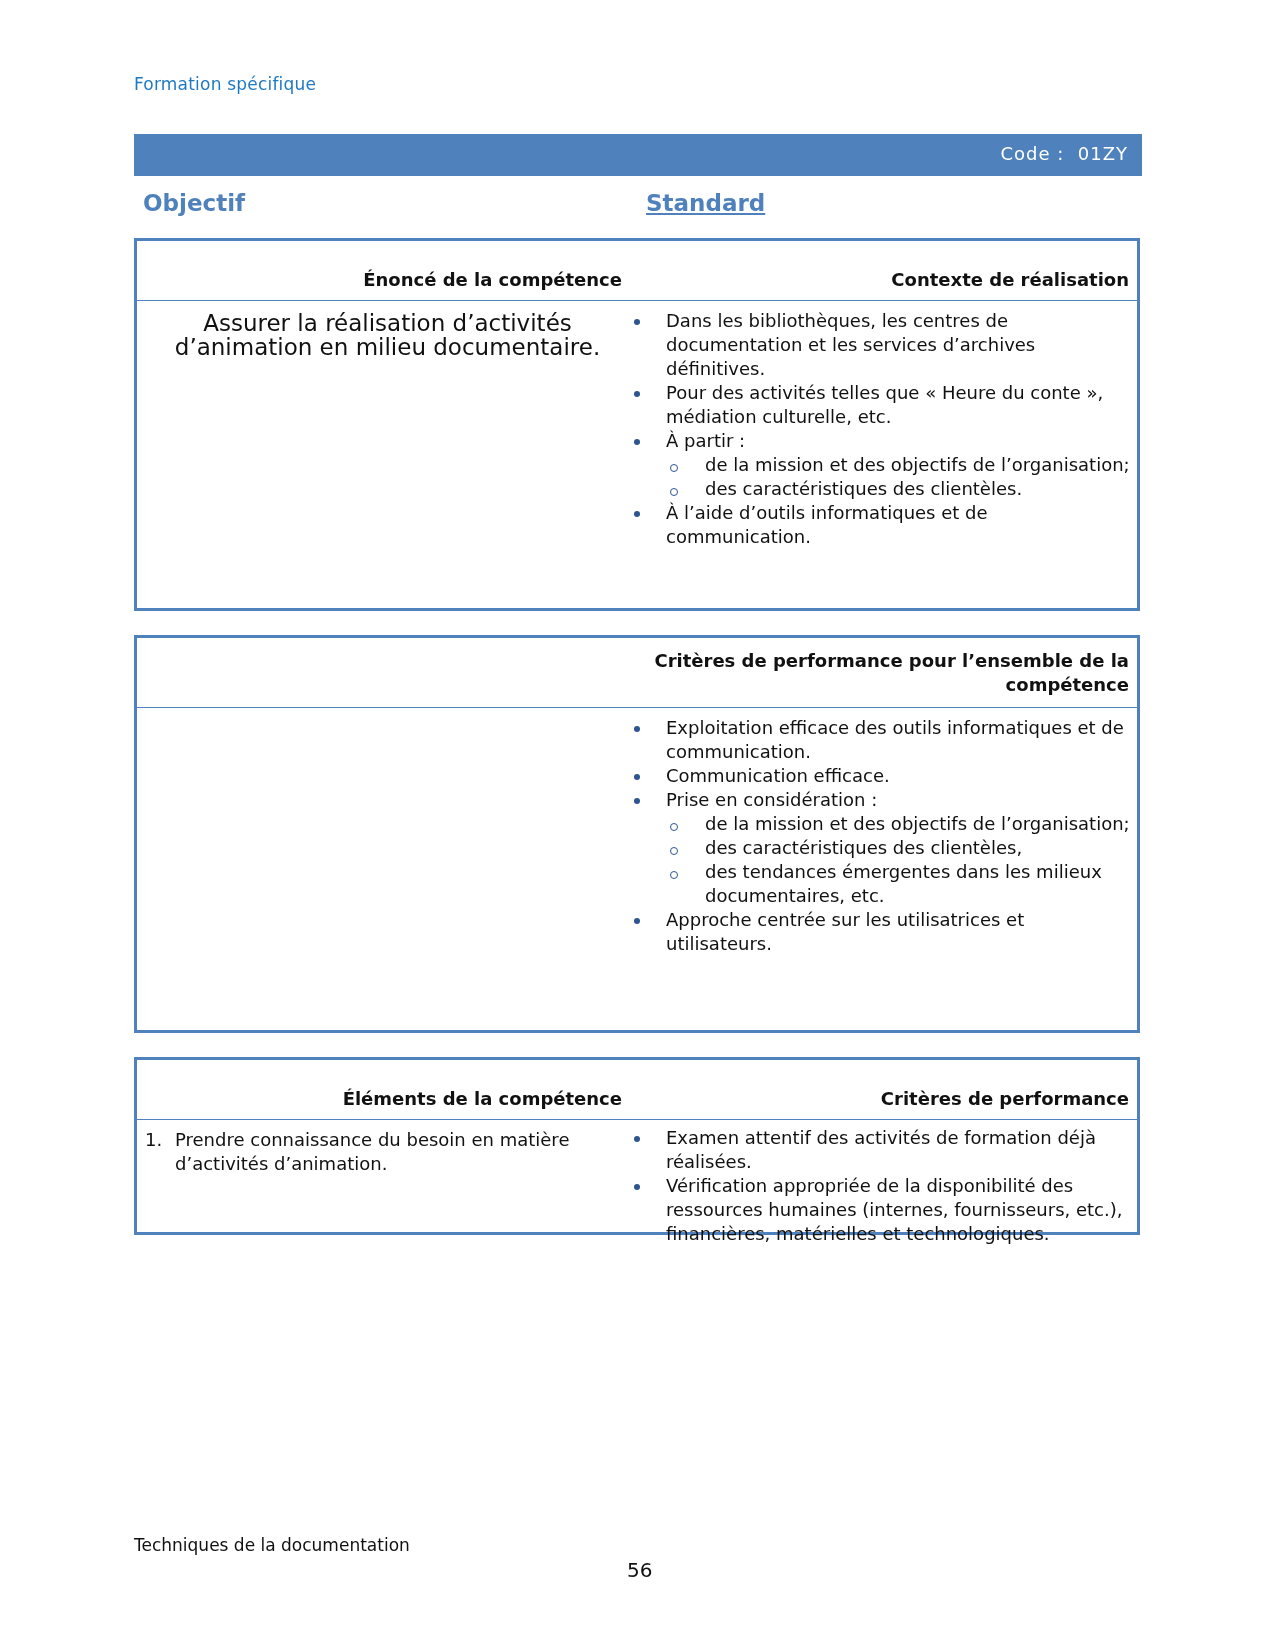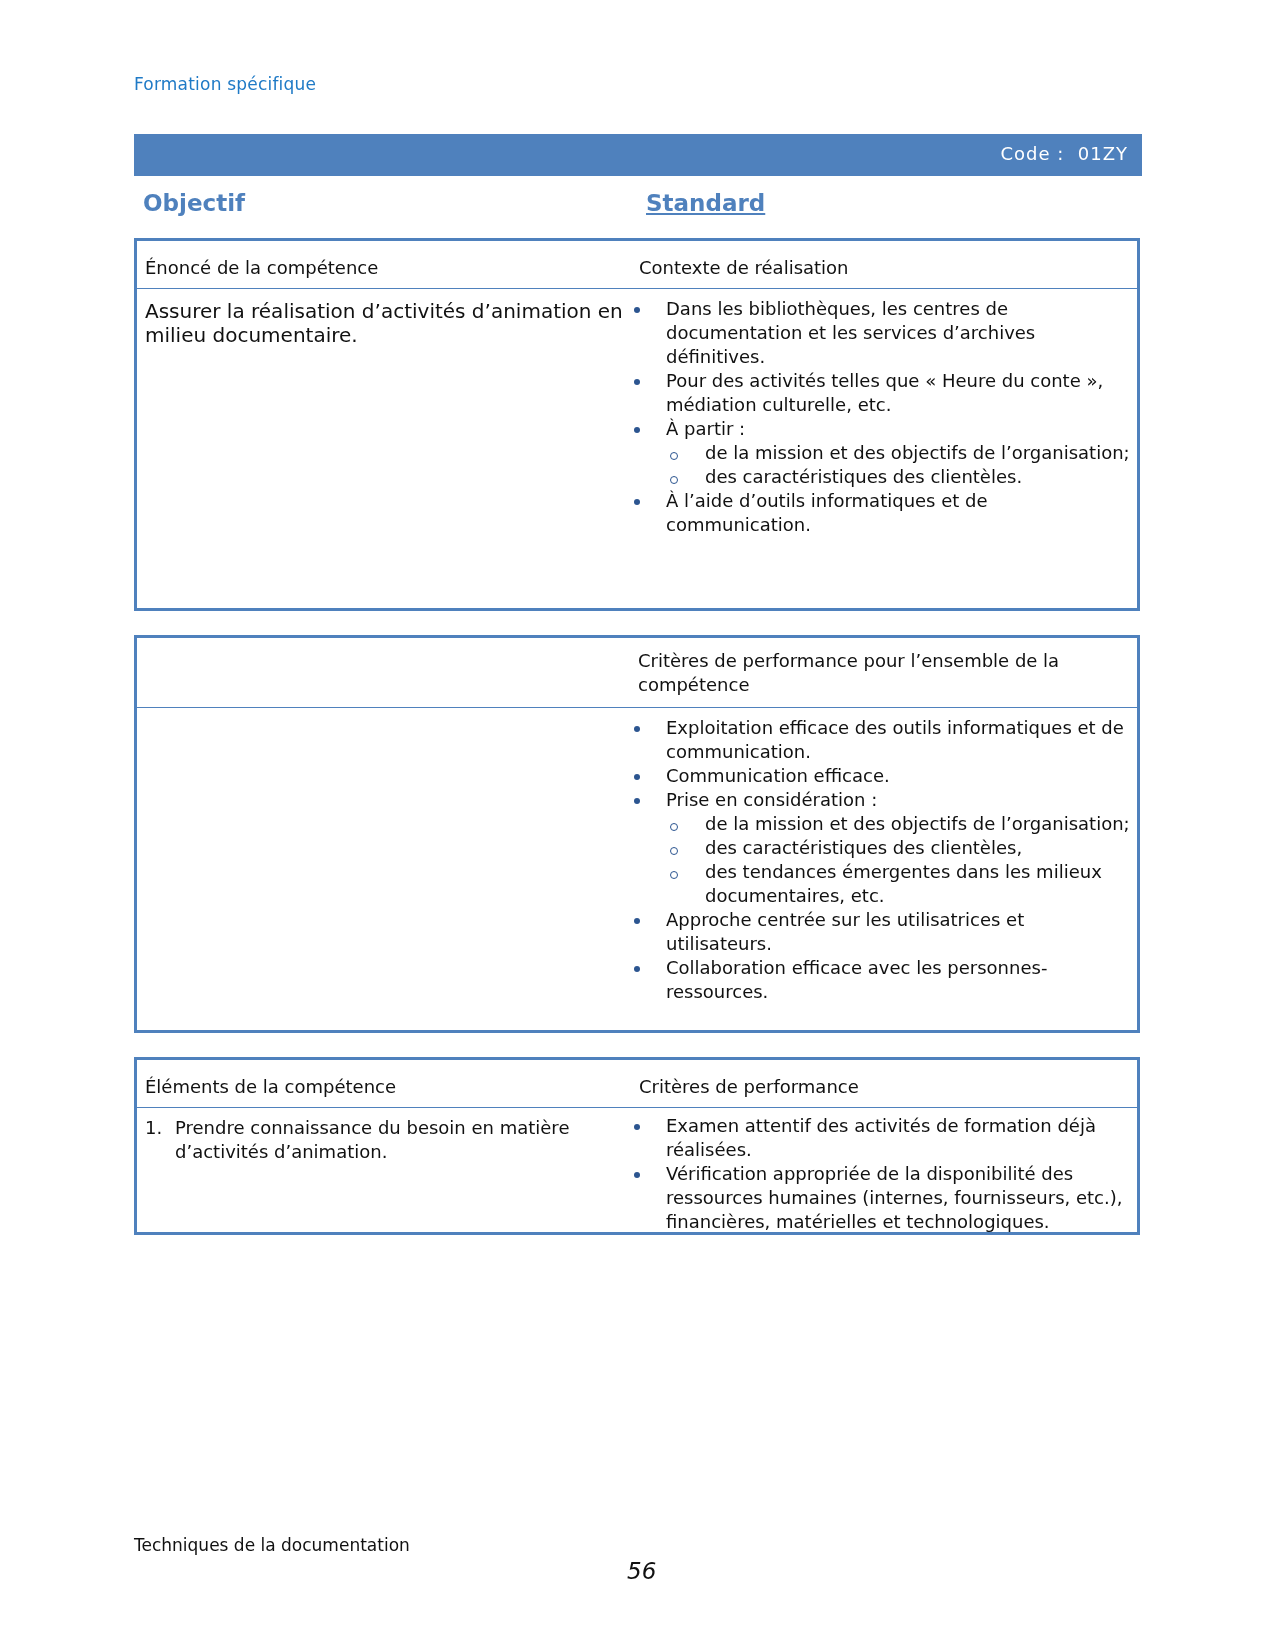--- a/index.html
+++ b/index.html
@@ -12,7 +12,7 @@
   .t-std { left:646px;text-decoration:underline; }
   .box { position:absolute; left:134px; width:1006px; border:3px solid #4f81bd; box-sizing:border-box; }
   .hdr { display:flex; border-bottom:1.5px solid #4f81bd; }
-  .hdr .c { font-weight:normal; font-size:18px; padding:16px 8px 10px 8px; box-sizing:border-box; }
+  .hdr .c { font-weight:bold; font-size:18px; padding:28px 8px 10px 8px; box-sizing:border-box;text-align:right; }
   .row { display:flex; }
   .c-left { width:493px; padding-left:8px; box-sizing:border-box; }
   .c-right { width:507px; box-sizing:border-box; padding-right:6px; }

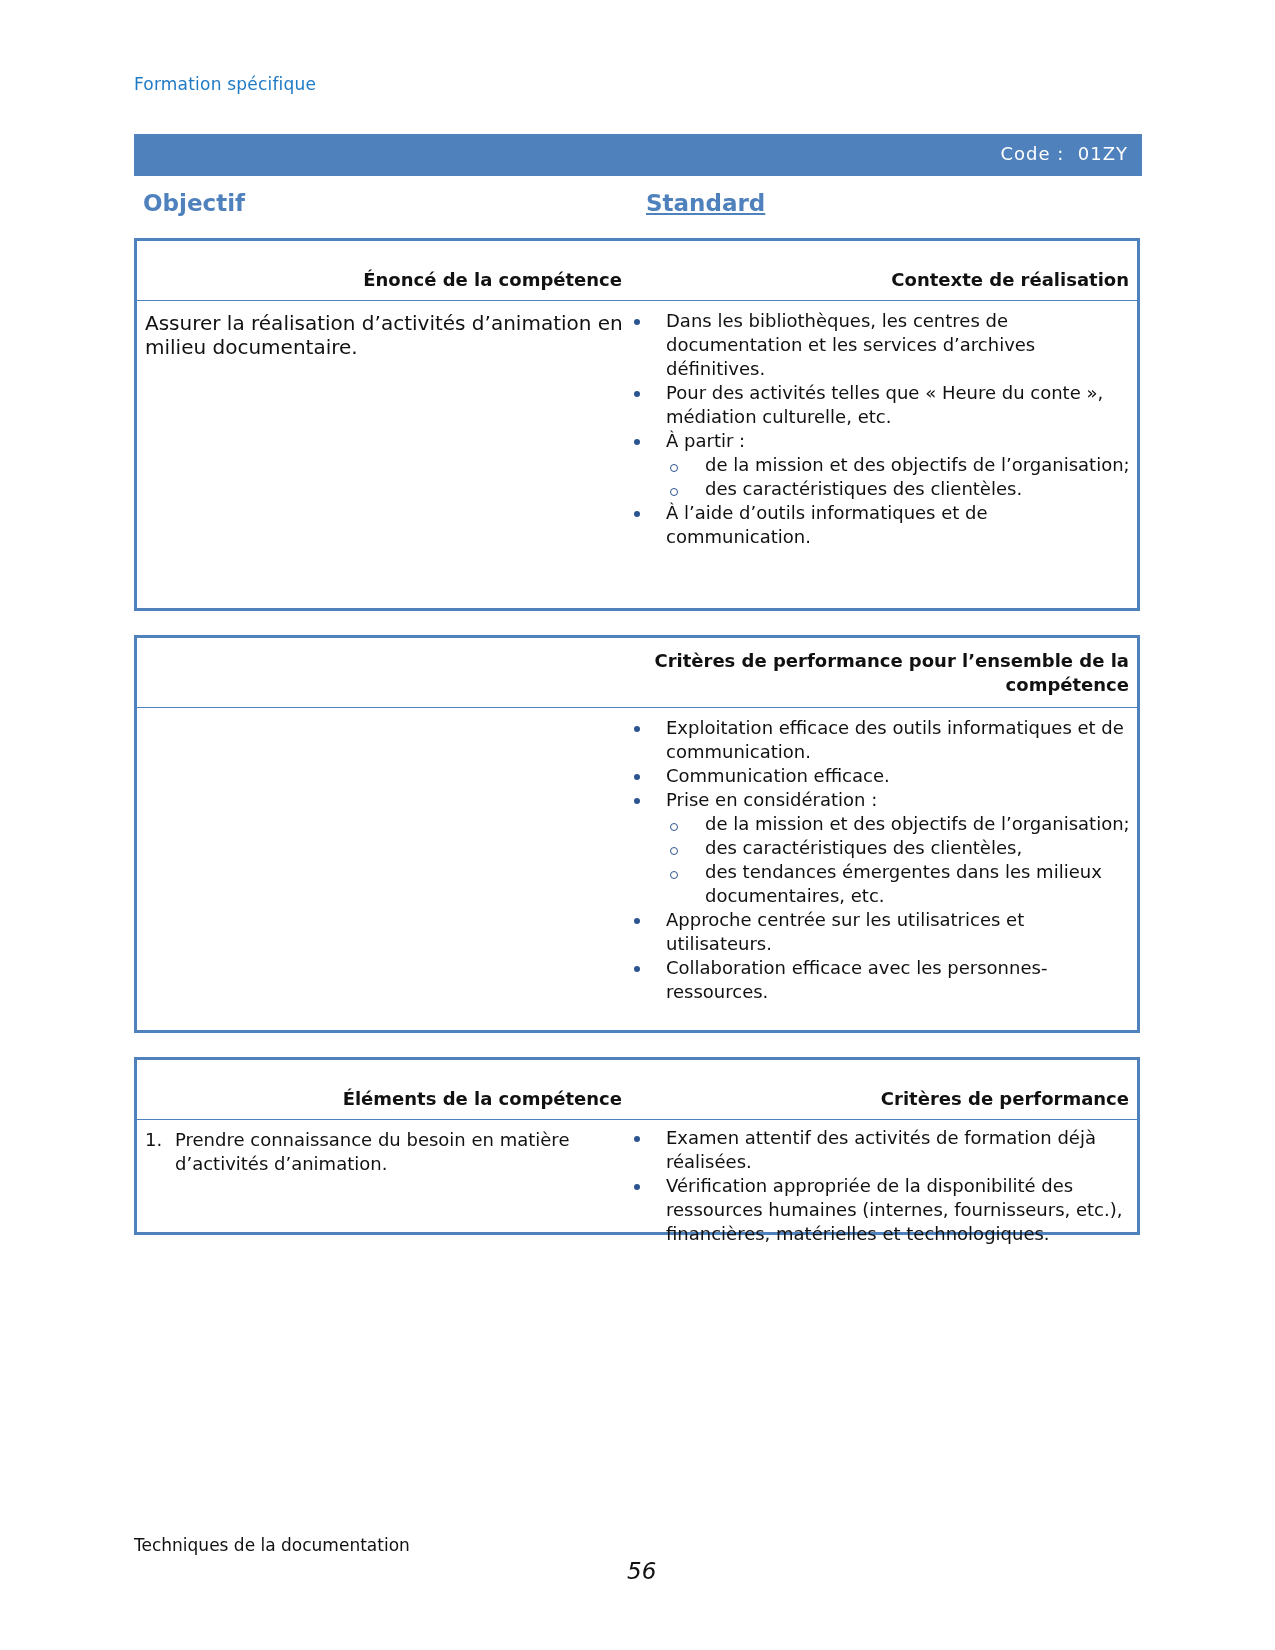--- a/index.html
+++ b/index.html
@@ -16,7 +16,7 @@
   .row { display:flex; }
   .c-left { width:493px; padding-left:8px; box-sizing:border-box; }
   .c-right { width:507px; box-sizing:border-box; padding-right:6px; }
-  .body-text { font-size:20px; line-height:24px; }
+  .body-text { font-size:23px; line-height:24px;text-align:center; }
   ul.l1 { list-style:none; margin:0; padding:0; }
   ul.l1 > li { position:relative; padding-left:36px; font-size:18px; line-height:24px; }
   ul.l1 > li::before { content:""; position:absolute; left:4px; top:10px; width:6px; height:6px; border-radius:50%; background:#2c5590; }

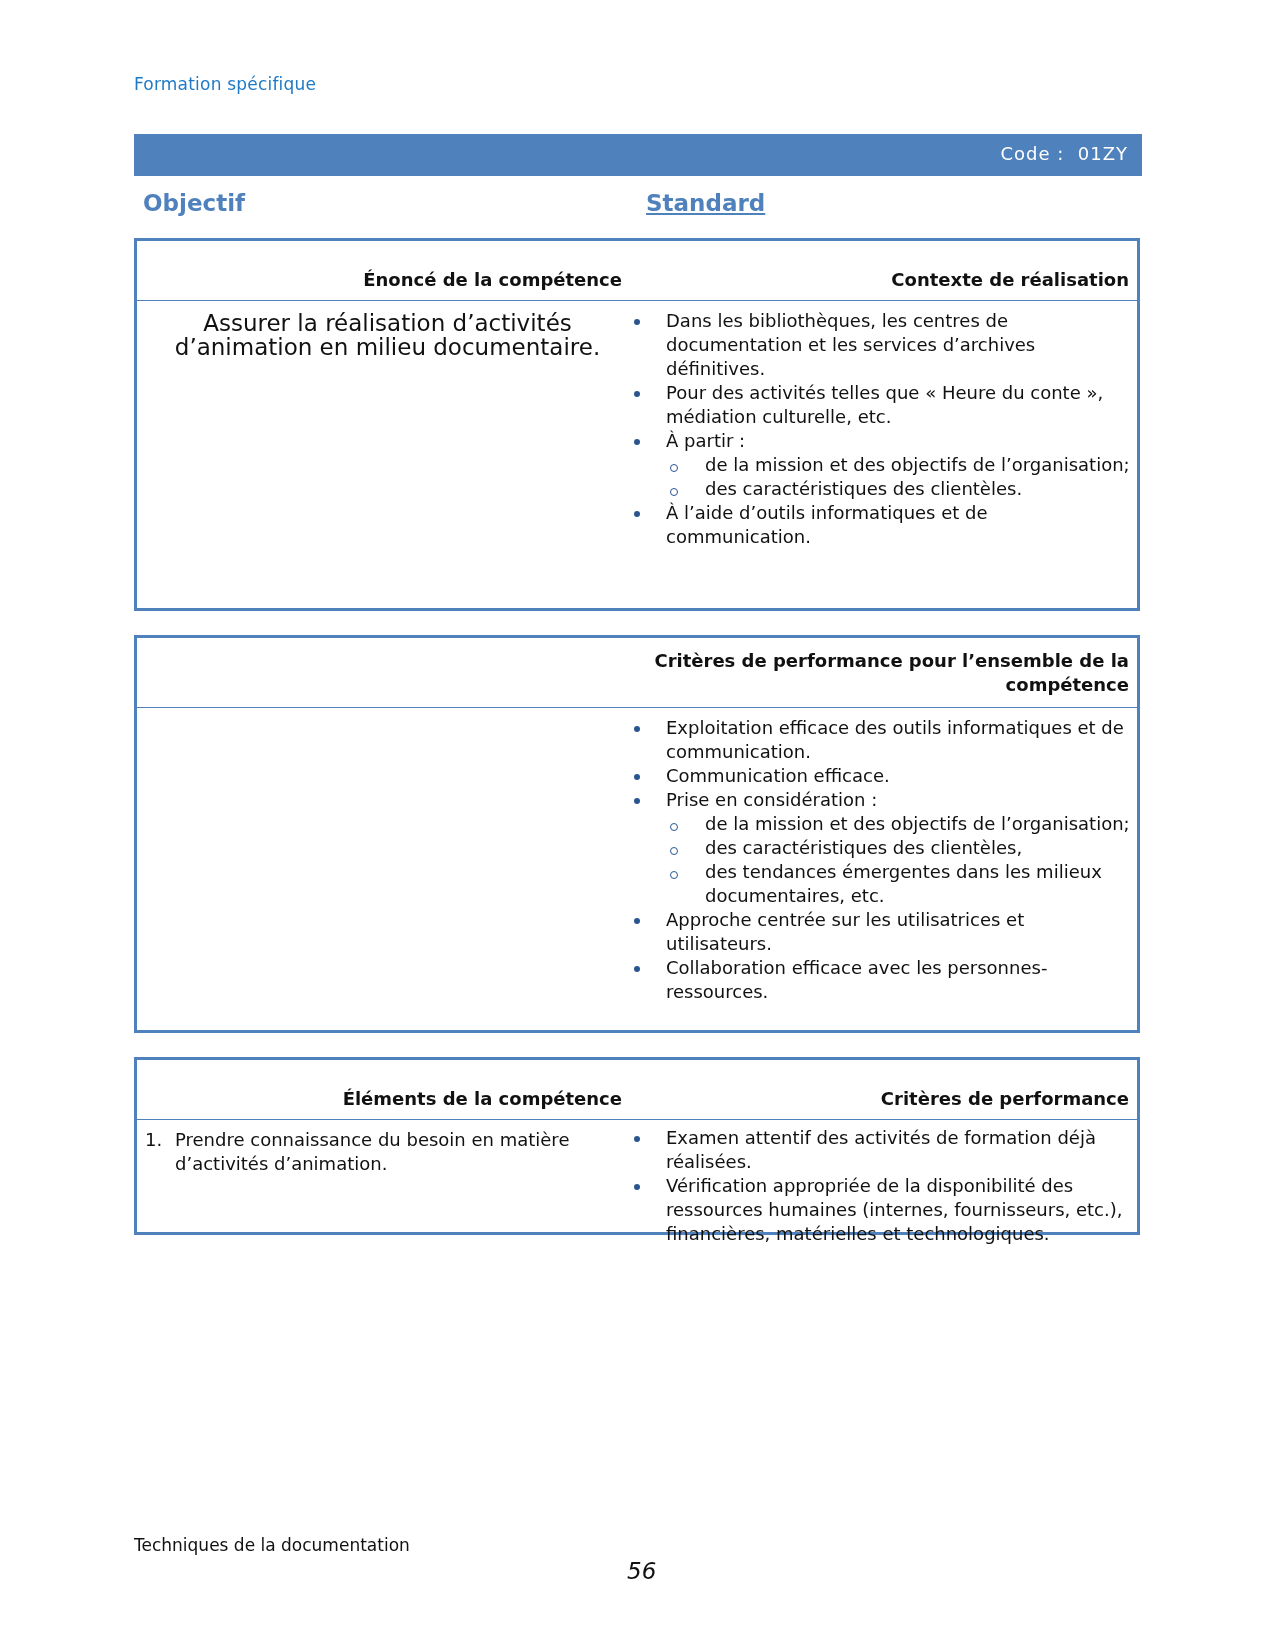--- a/index.html
+++ b/index.html
@@ -82,7 +82,6 @@
               <li>des tendances émergentes dans les milieux documentaires, etc.</li>
             </ul></li>
           <li><span>Approche centrée sur les utilisatrices et utilisateurs.</span></li>
-          <li><span>Collaboration efficace avec les personnes-ressources.</span></li>
         </ul>
     </div>
   </div>

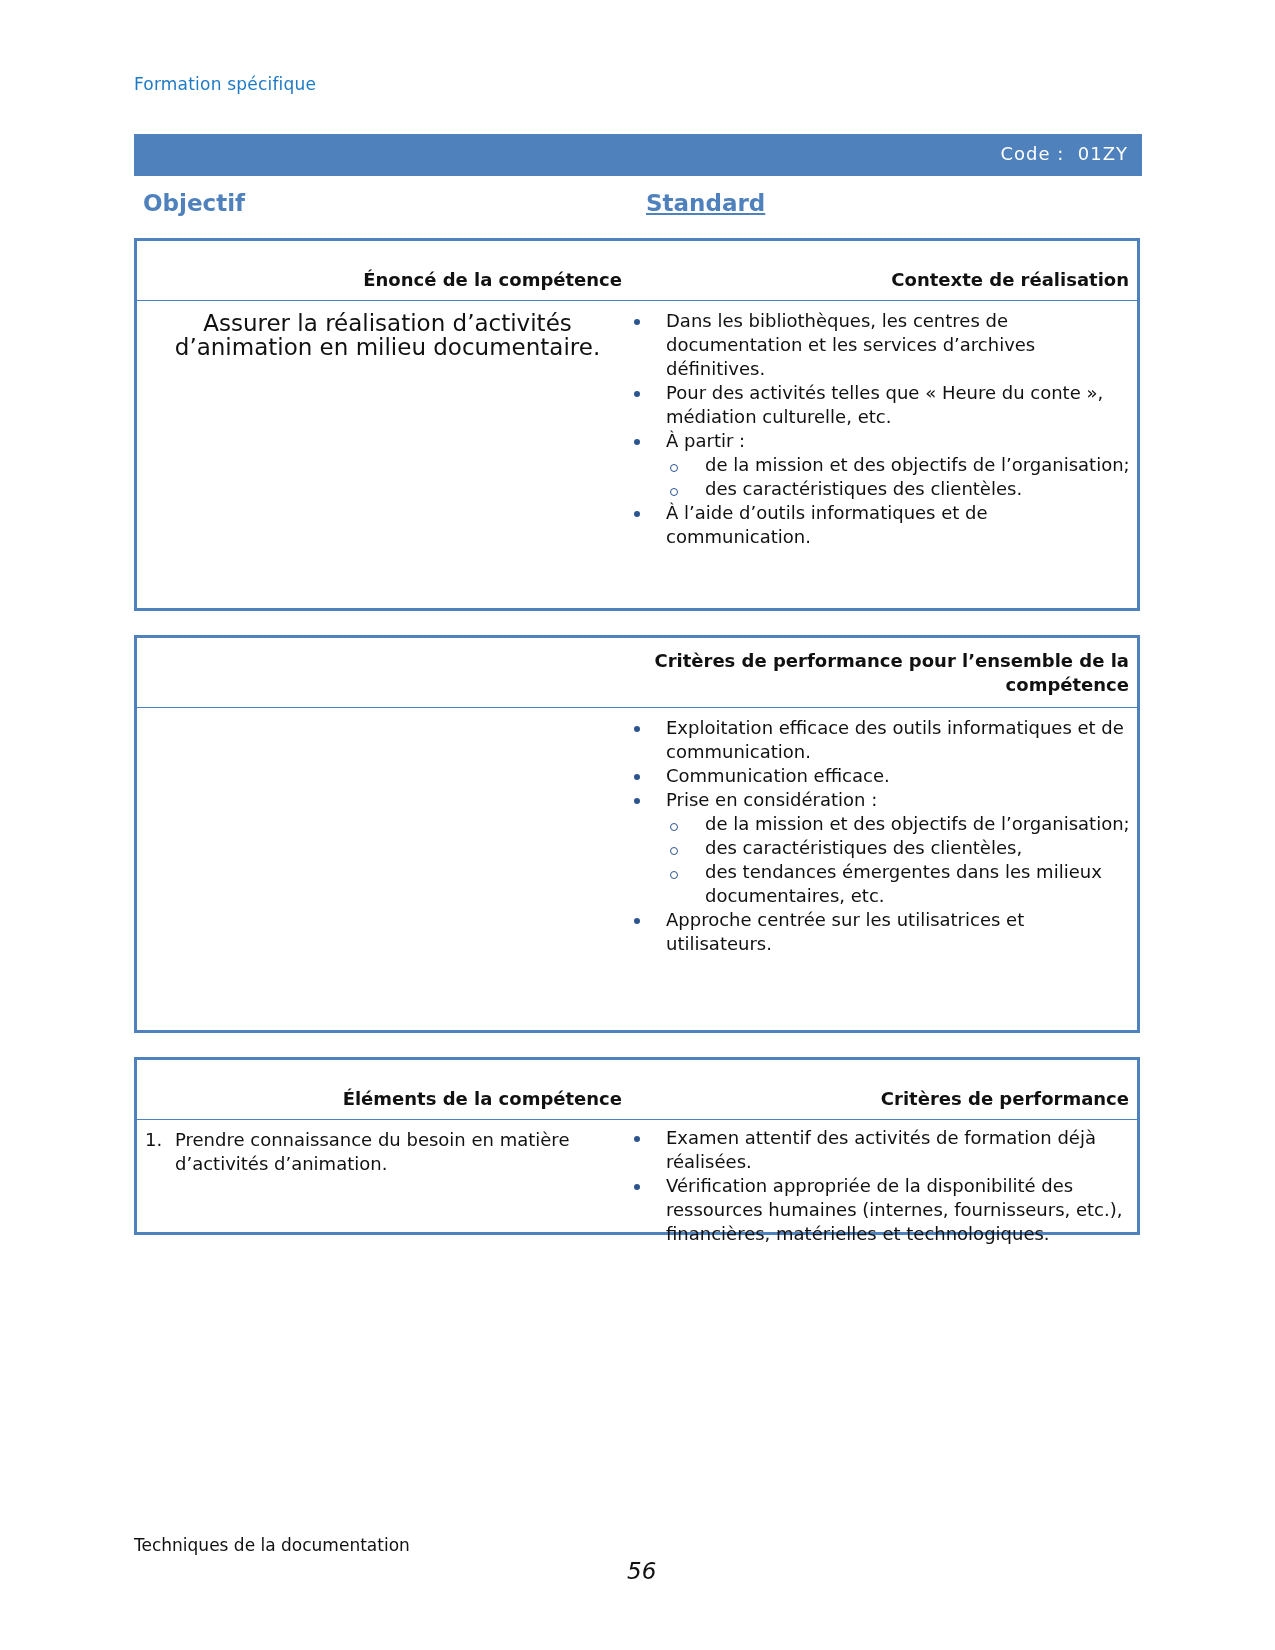--- a/index.html
+++ b/index.html
@@ -27,7 +27,7 @@
   ol.num > li { position:relative; padding-left:30px; font-size:18px; line-height:24px; }
   ol.num > li .n { position:absolute; left:0; top:0; }
   .footer-title { position:absolute; left:134px; top:1535px; font-size:17px; }
-  .footer-page { position:absolute; left:627px; top:1558px; font-size:23px;font-style:italic; }
+  .footer-page { position:absolute; left:627px; top:1558px; font-size:20px; }
 </style>
 </head>
 <body>

